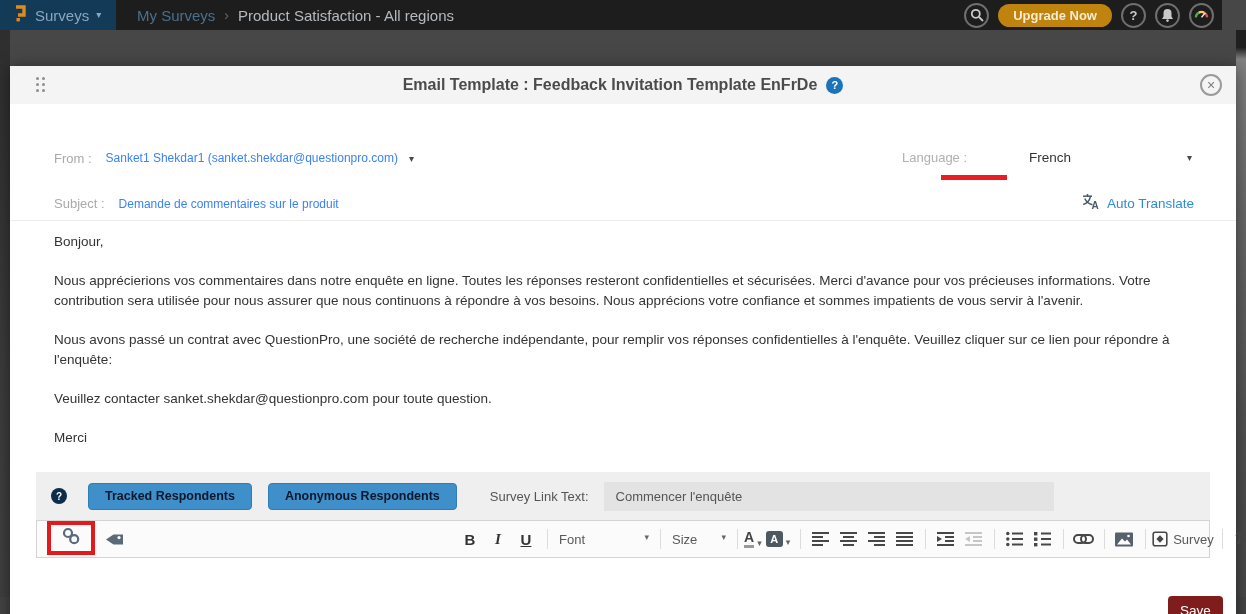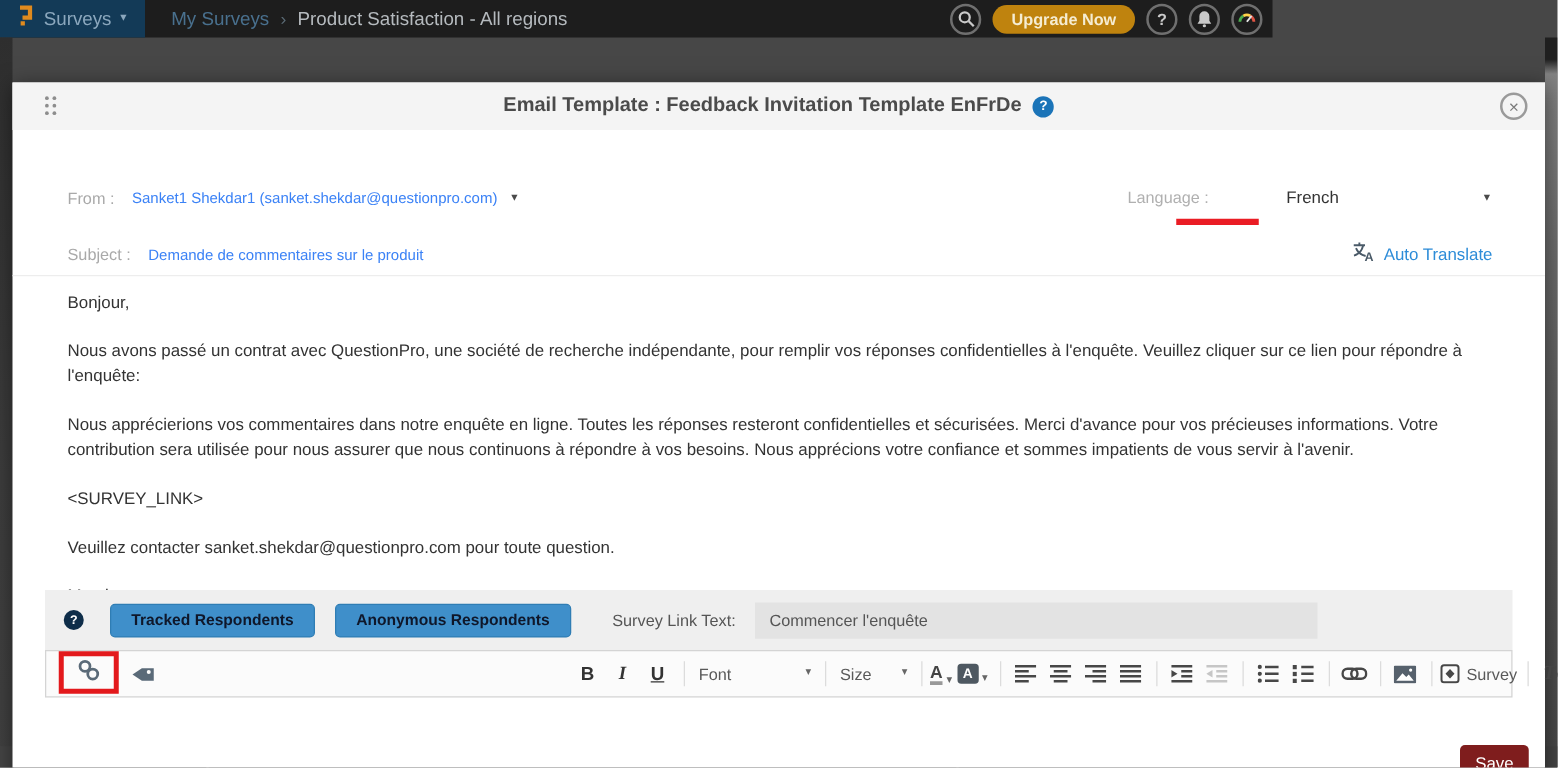--- a/index.html
+++ b/index.html
@@ -8,7 +8,7 @@
   .stage { position:relative; width:1246px; height:614px; }
 
   
-  .topbar { position:absolute; left:0; top:0; width:1018px; height:30px; background:#1d1d1d; }
+  .topbar { position:absolute; left:0; top:0; width:1222px; height:30px; background:#1d1d1d; }
   .tb-left { position:absolute; left:0; top:0; width:116px; height:30px; background:#133a57;
              display:flex; align-items:center; padding-left:13px; gap:7px; cursor:pointer; }
   .tb-left .lbl { color:#8ba7bd; font-size:15px; }

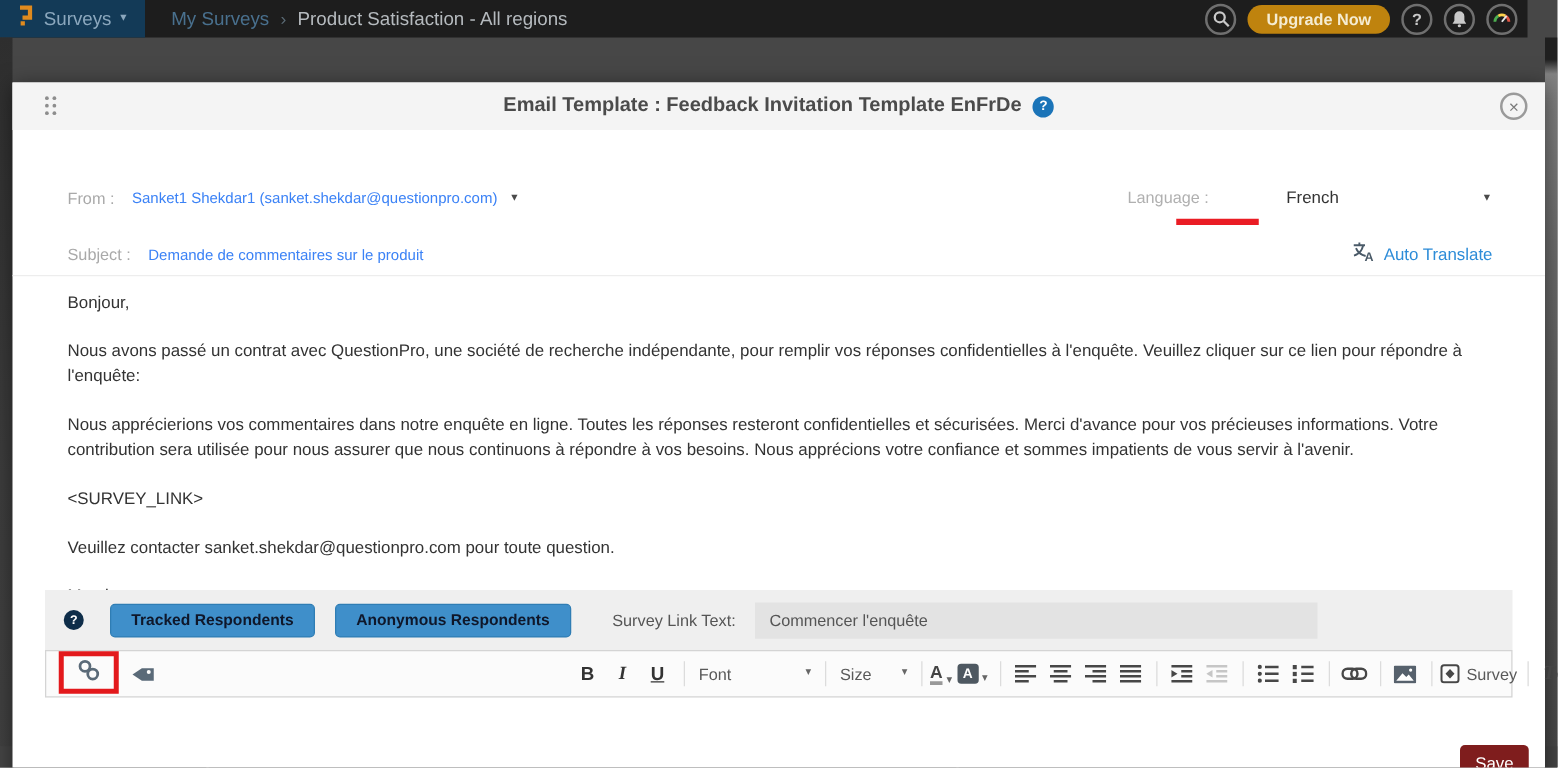--- a/index.html
+++ b/index.html
@@ -213,8 +213,8 @@
 
     <div class="email-body">
       <p>Bonjour,</p>
+      <p>Nous apprécierions vos commentaires dans notre enquête en ligne. Toutes les réponses resteront confidentielles et sécurisées. Merci d'avance pour vos précieuses informations. Votre contribution sera utilisée pour nous assurer que nous continuons à répondre à vos besoins. Nous apprécions votre confiance et sommes impatients de vous servir à l'avenir.</p>
       <p>Nous avons passé un contrat avec QuestionPro, une société de recherche indépendante, pour remplir vos réponses confidentielles à l'enquête. Veuillez cliquer sur ce lien pour répondre à l'enquête:</p>
-      <p>Nous apprécierions vos commentaires dans notre enquête en ligne. Toutes les réponses resteront confidentielles et sécurisées. Merci d'avance pour vos précieuses informations. Votre contribution sera utilisée pour nous assurer que nous continuons à répondre à vos besoins. Nous apprécions votre confiance et sommes impatients de vous servir à l'avenir.</p>
       <p>&lt;SURVEY_LINK&gt;</p>
       <p>Veuillez contacter sanket.shekdar@questionpro.com pour toute question.</p>
       <p>Merci</p>

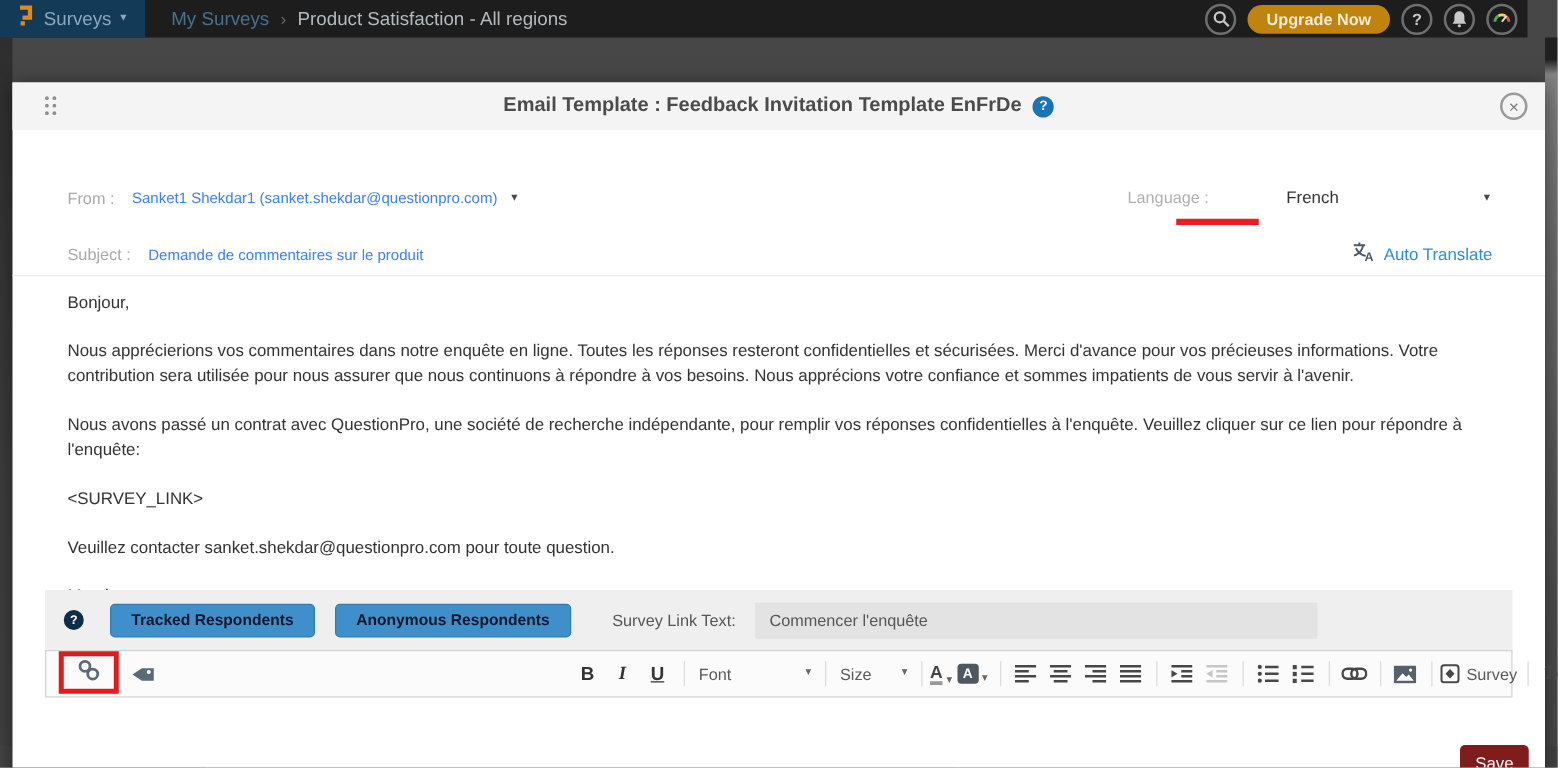--- a/index.html
+++ b/index.html
@@ -215,7 +215,6 @@
       <p>Bonjour,</p>
       <p>Nous apprécierions vos commentaires dans notre enquête en ligne. Toutes les réponses resteront confidentielles et sécurisées. Merci d'avance pour vos précieuses informations. Votre contribution sera utilisée pour nous assurer que nous continuons à répondre à vos besoins. Nous apprécions votre confiance et sommes impatients de vous servir à l'avenir.</p>
       <p>Nous avons passé un contrat avec QuestionPro, une société de recherche indépendante, pour remplir vos réponses confidentielles à l'enquête. Veuillez cliquer sur ce lien pour répondre à l'enquête:</p>
-      <p>&lt;SURVEY_LINK&gt;</p>
       <p>Veuillez contacter sanket.shekdar@questionpro.com pour toute question.</p>
       <p>Merci</p>
     </div>

